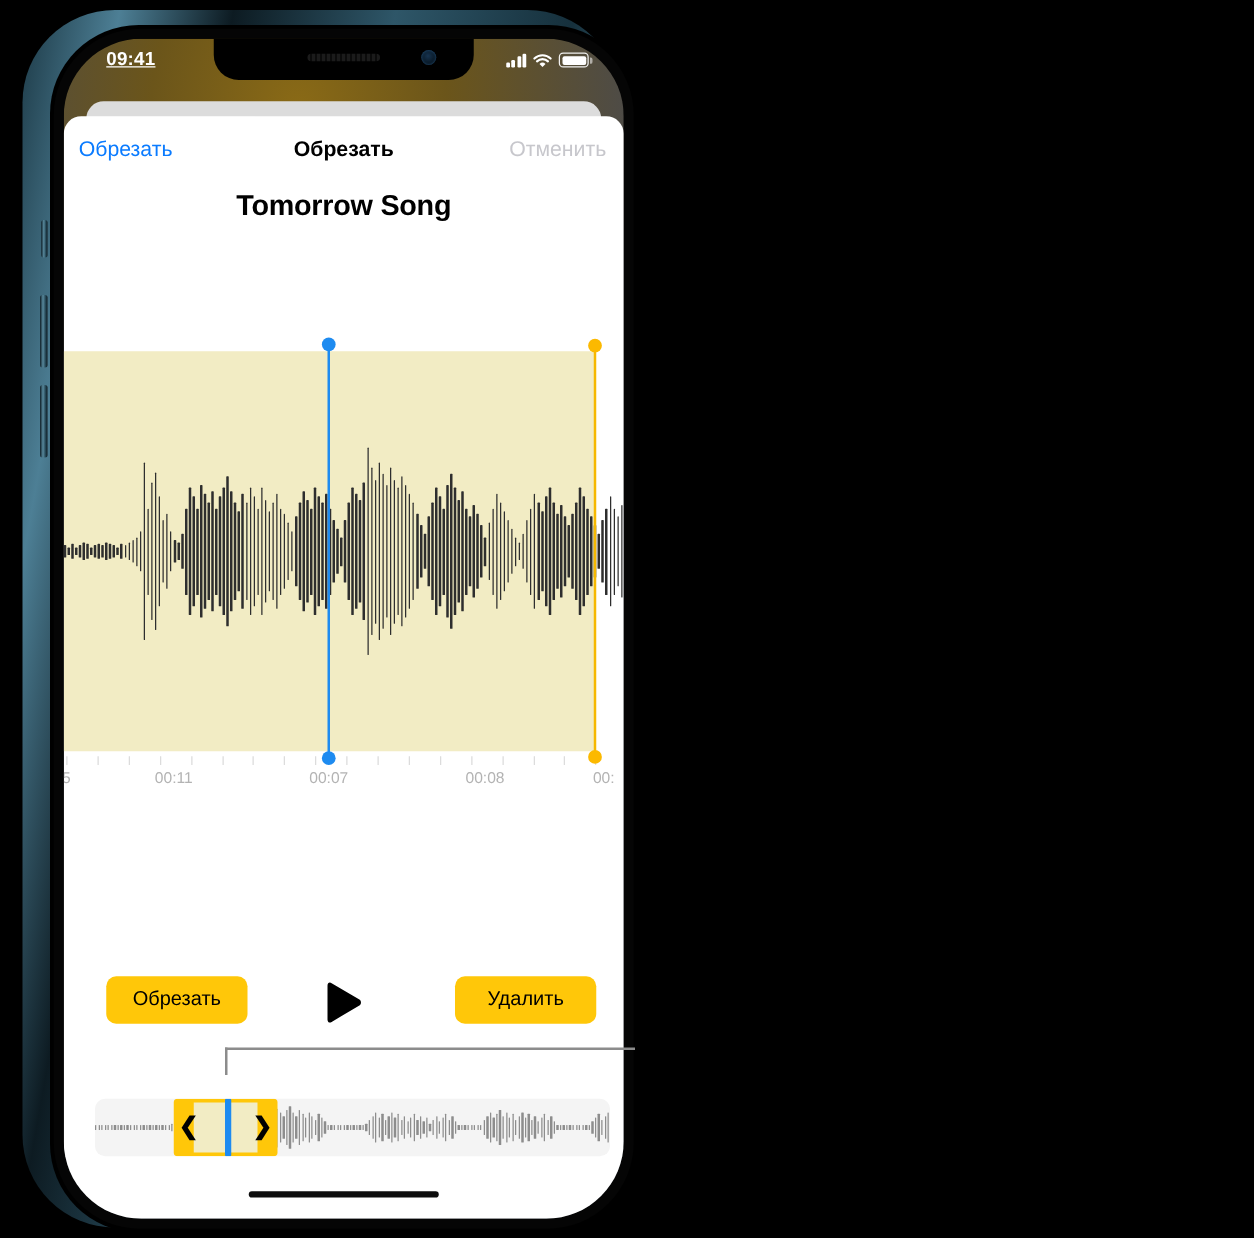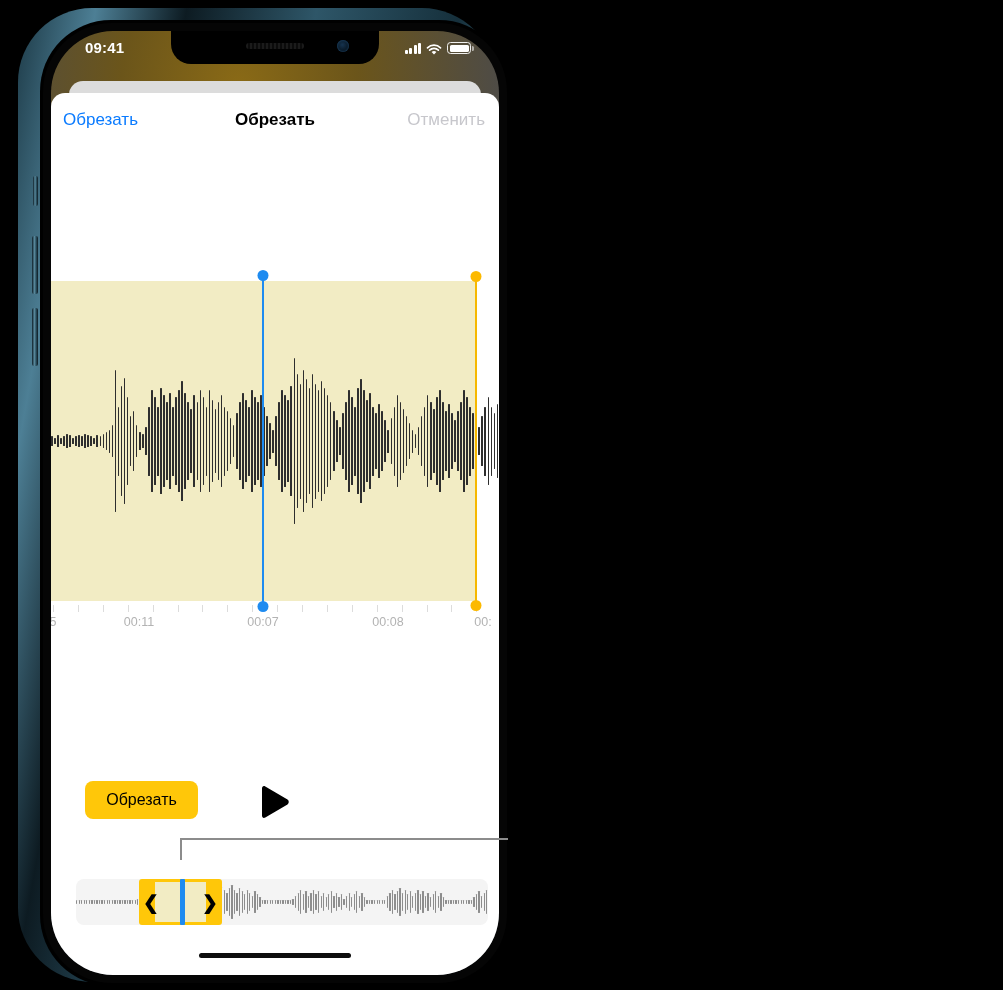--- a/index.html
+++ b/index.html
@@ -85,7 +85,7 @@
   }
   .sb-time {
     position: absolute; left: 34px; top: 8px;
-    font-size: 15px; font-weight: bold; letter-spacing: .2px;
+    font-size: 15px; font-weight: bold; letter-spacing: .2px; text-decoration: underline;
   }
   .sb-right {
     position: absolute; right: 28px; top: 9px;

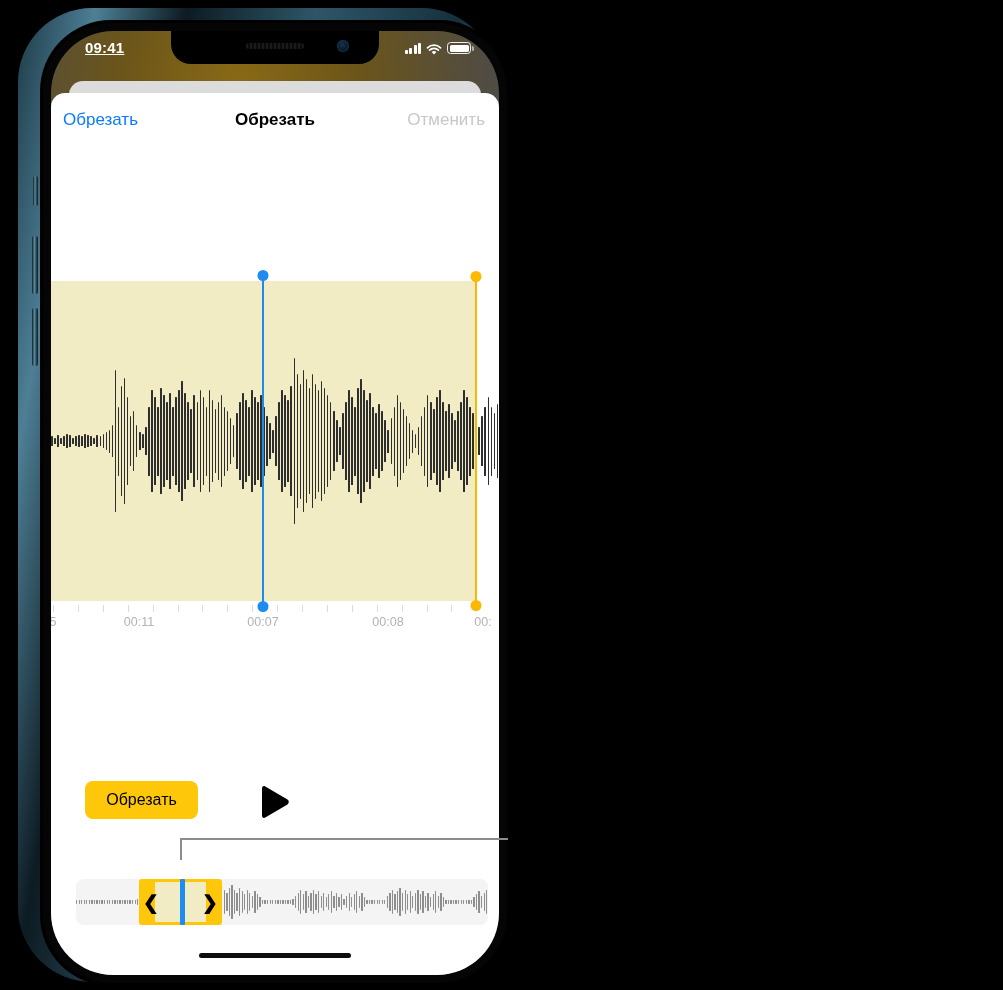--- a/index.html
+++ b/index.html
@@ -317,6 +317,7 @@
           <div class="nav-save">Отменить</div>
         </div>
 
+        <div class="track-title">Tomorrow Song</div>
 
         <div class="wave-area">
           <div class="wave-sel" id="waveSel" style="left: -8px; width: 433px;"></div>

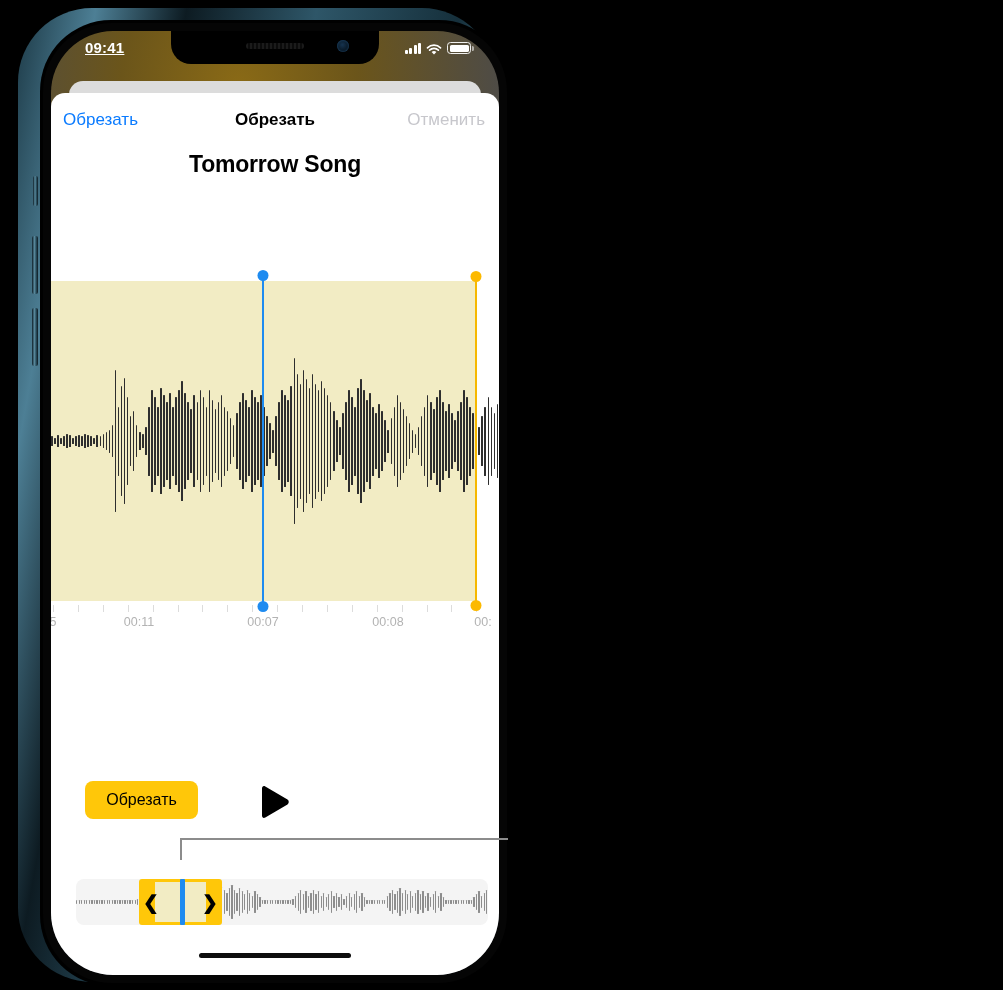--- a/index.html
+++ b/index.html
@@ -510,6 +510,7 @@
               <path d="M4 4.5 C4 2.3 5.6 1.4 7.3 2.5 L29.5 15.6 C31.2 16.6 31.2 19.4 29.5 20.4 L7.3 33.5 C5.6 34.6 4 33.7 4 31.5 Z" fill="#000"></path>
             </svg>
           </div>
+          <div class="pill pill-del">Удалить</div>
         </div>
 
         <div class="scrub-wrap">

